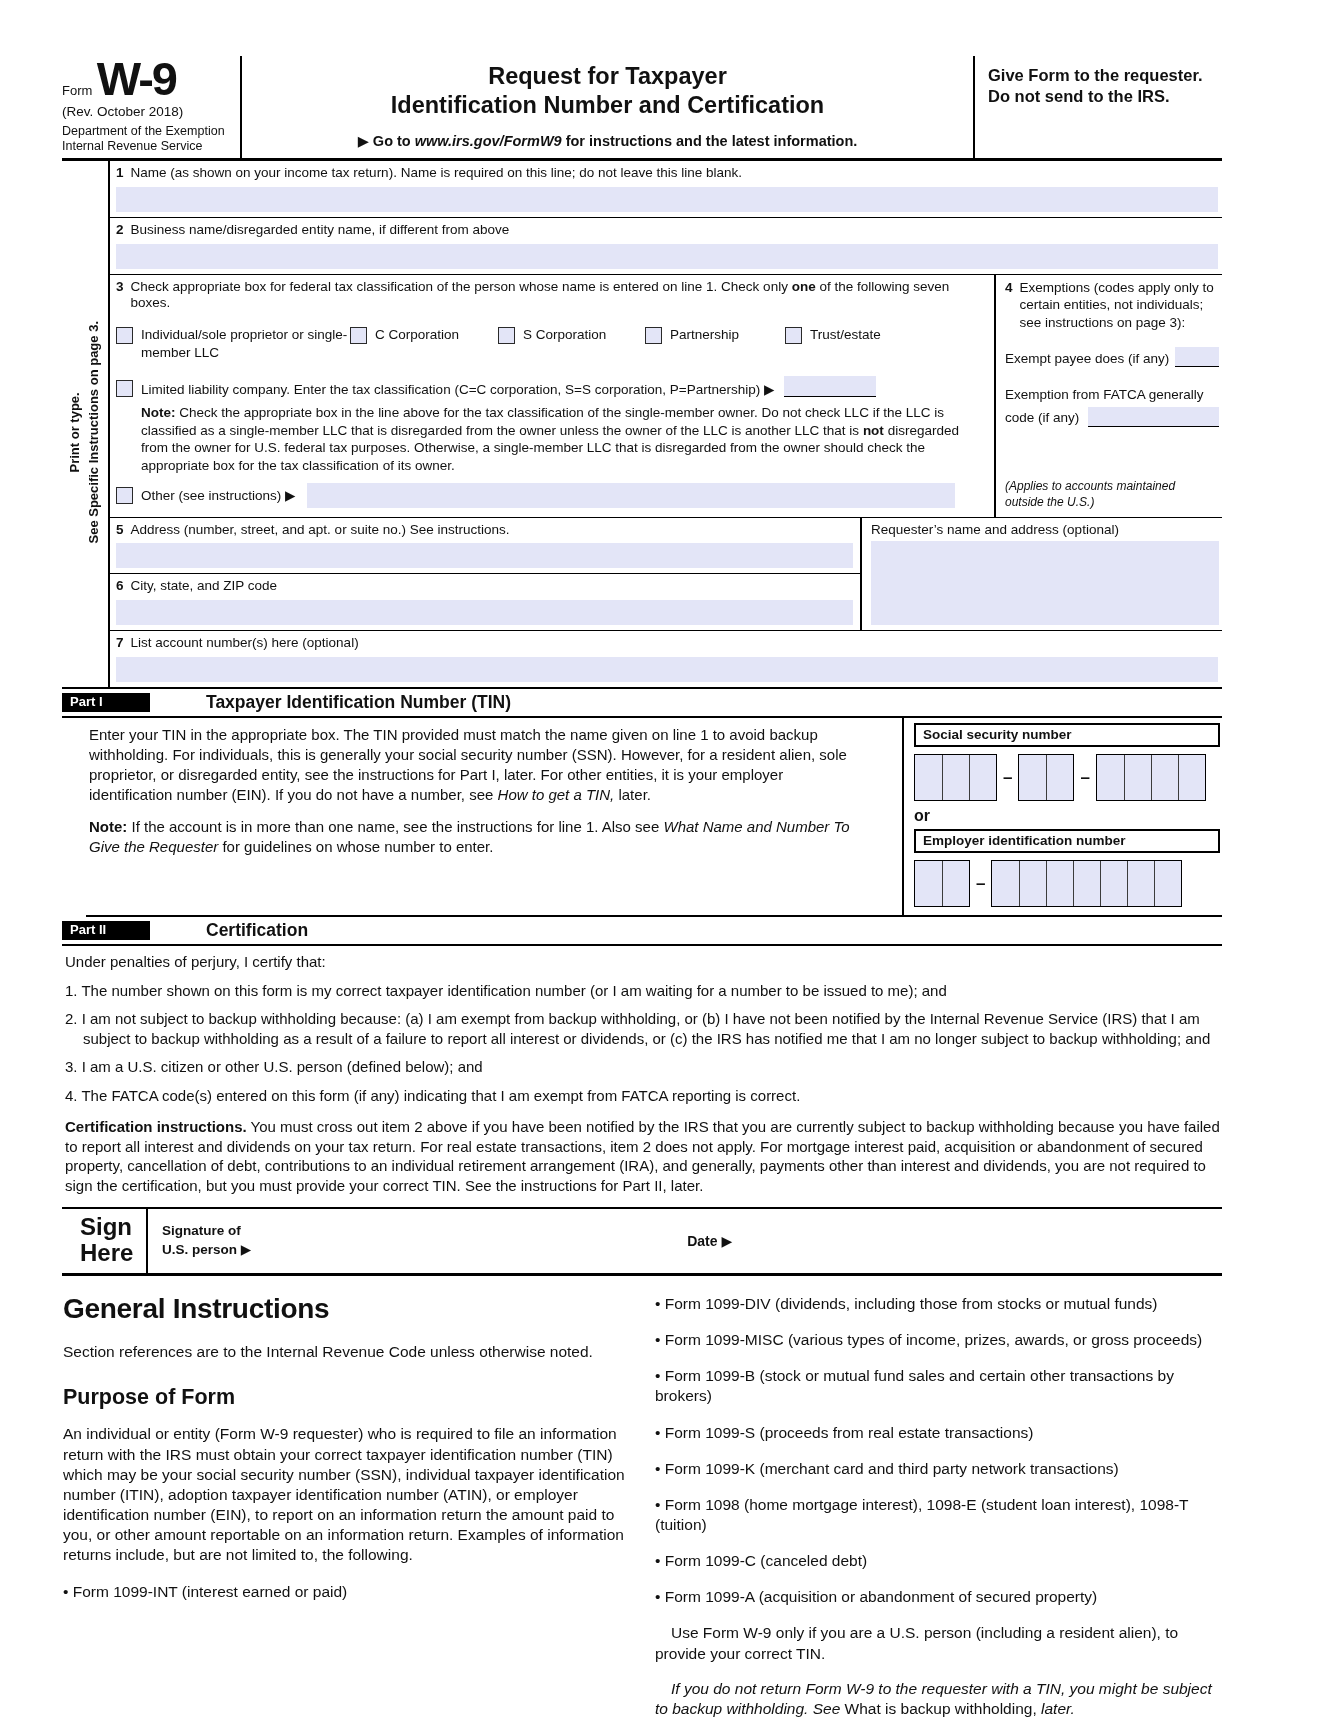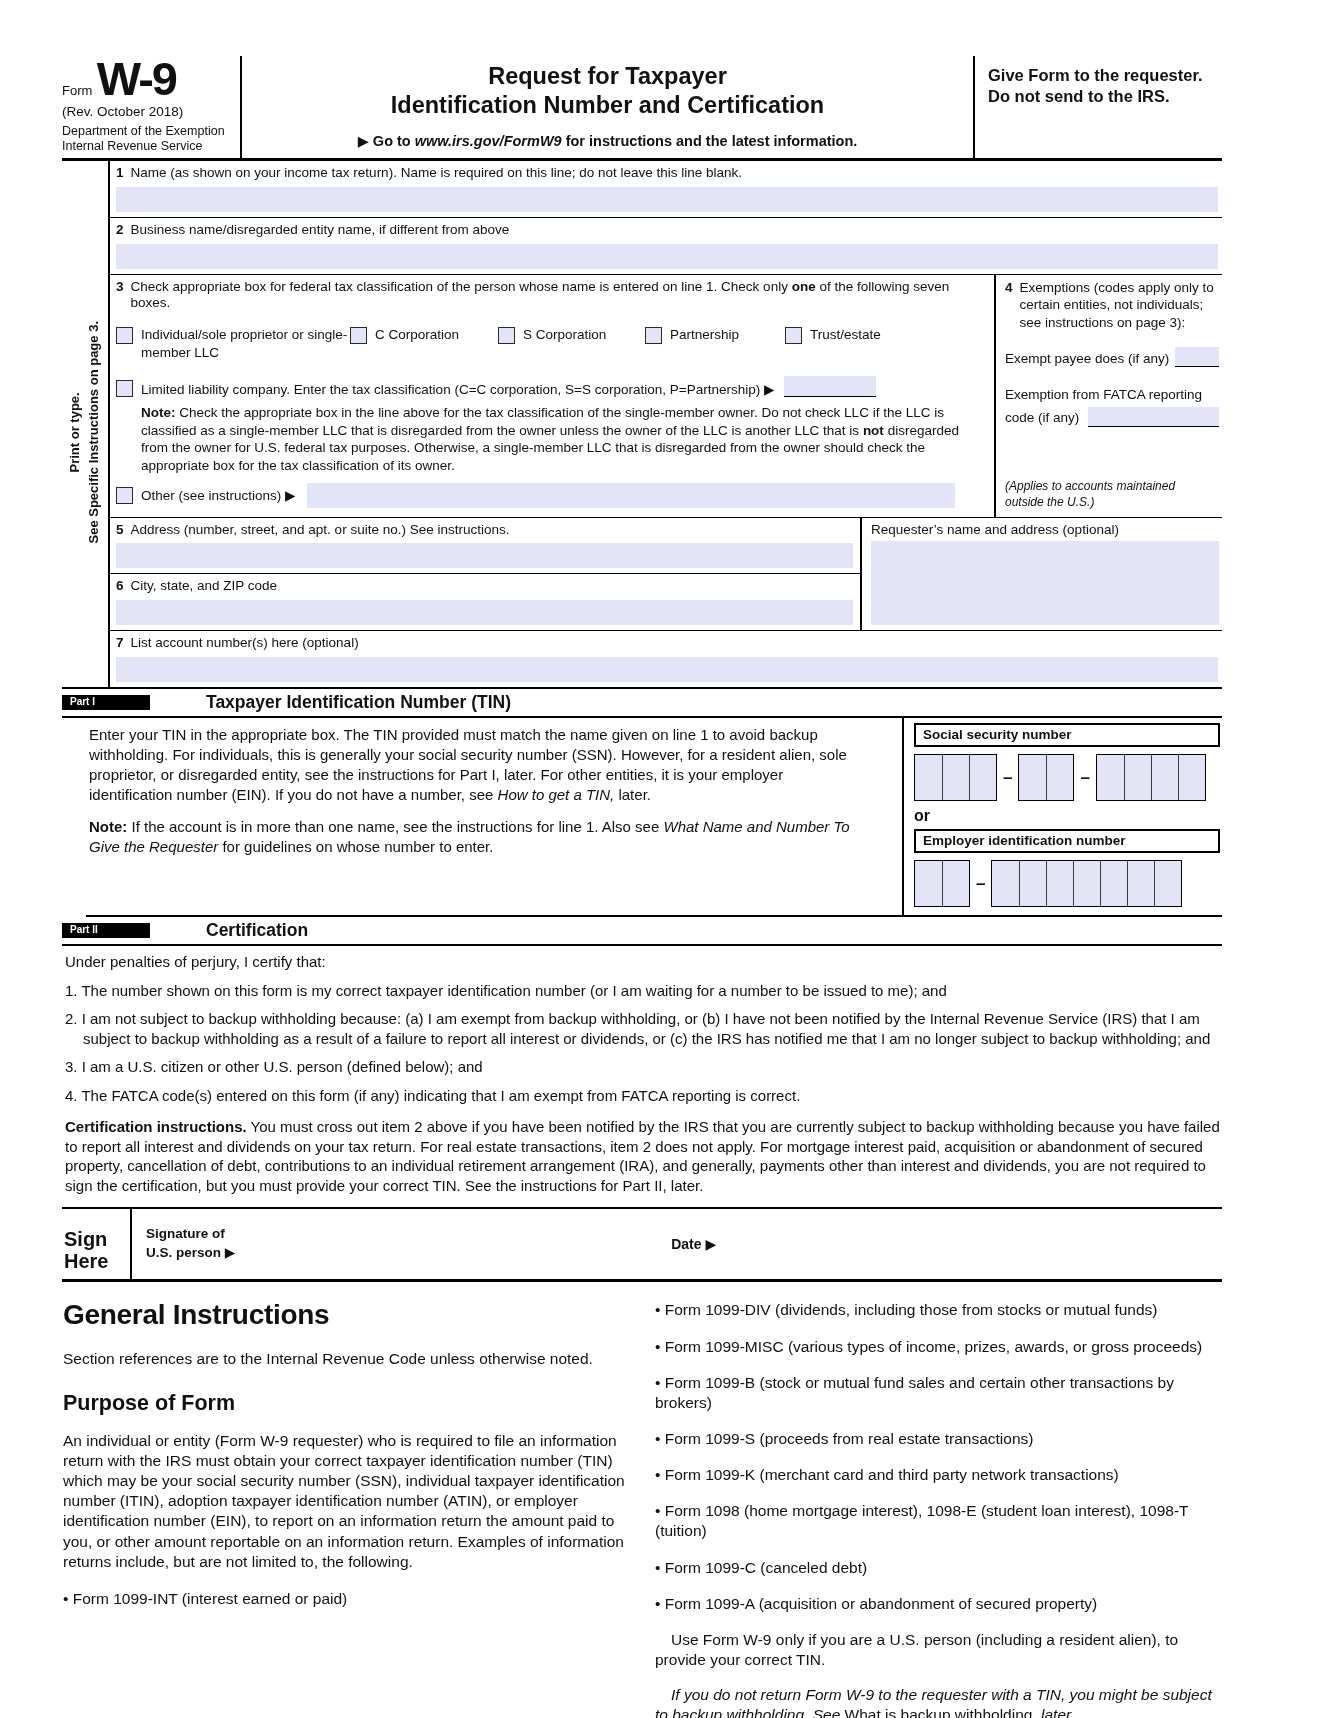--- a/index.html
+++ b/index.html
@@ -225,7 +225,7 @@
             <div class="exempt-fill"></div>
           </div>
           <div class="fatca-block">
-            <div>Exemption from FATCA reporting</div>
+            <div>Exemption from FATCA generally</div>
             <div class="fatca-row">
               <span>code (if any)</span>
               <div class="fatca-fill"></div>

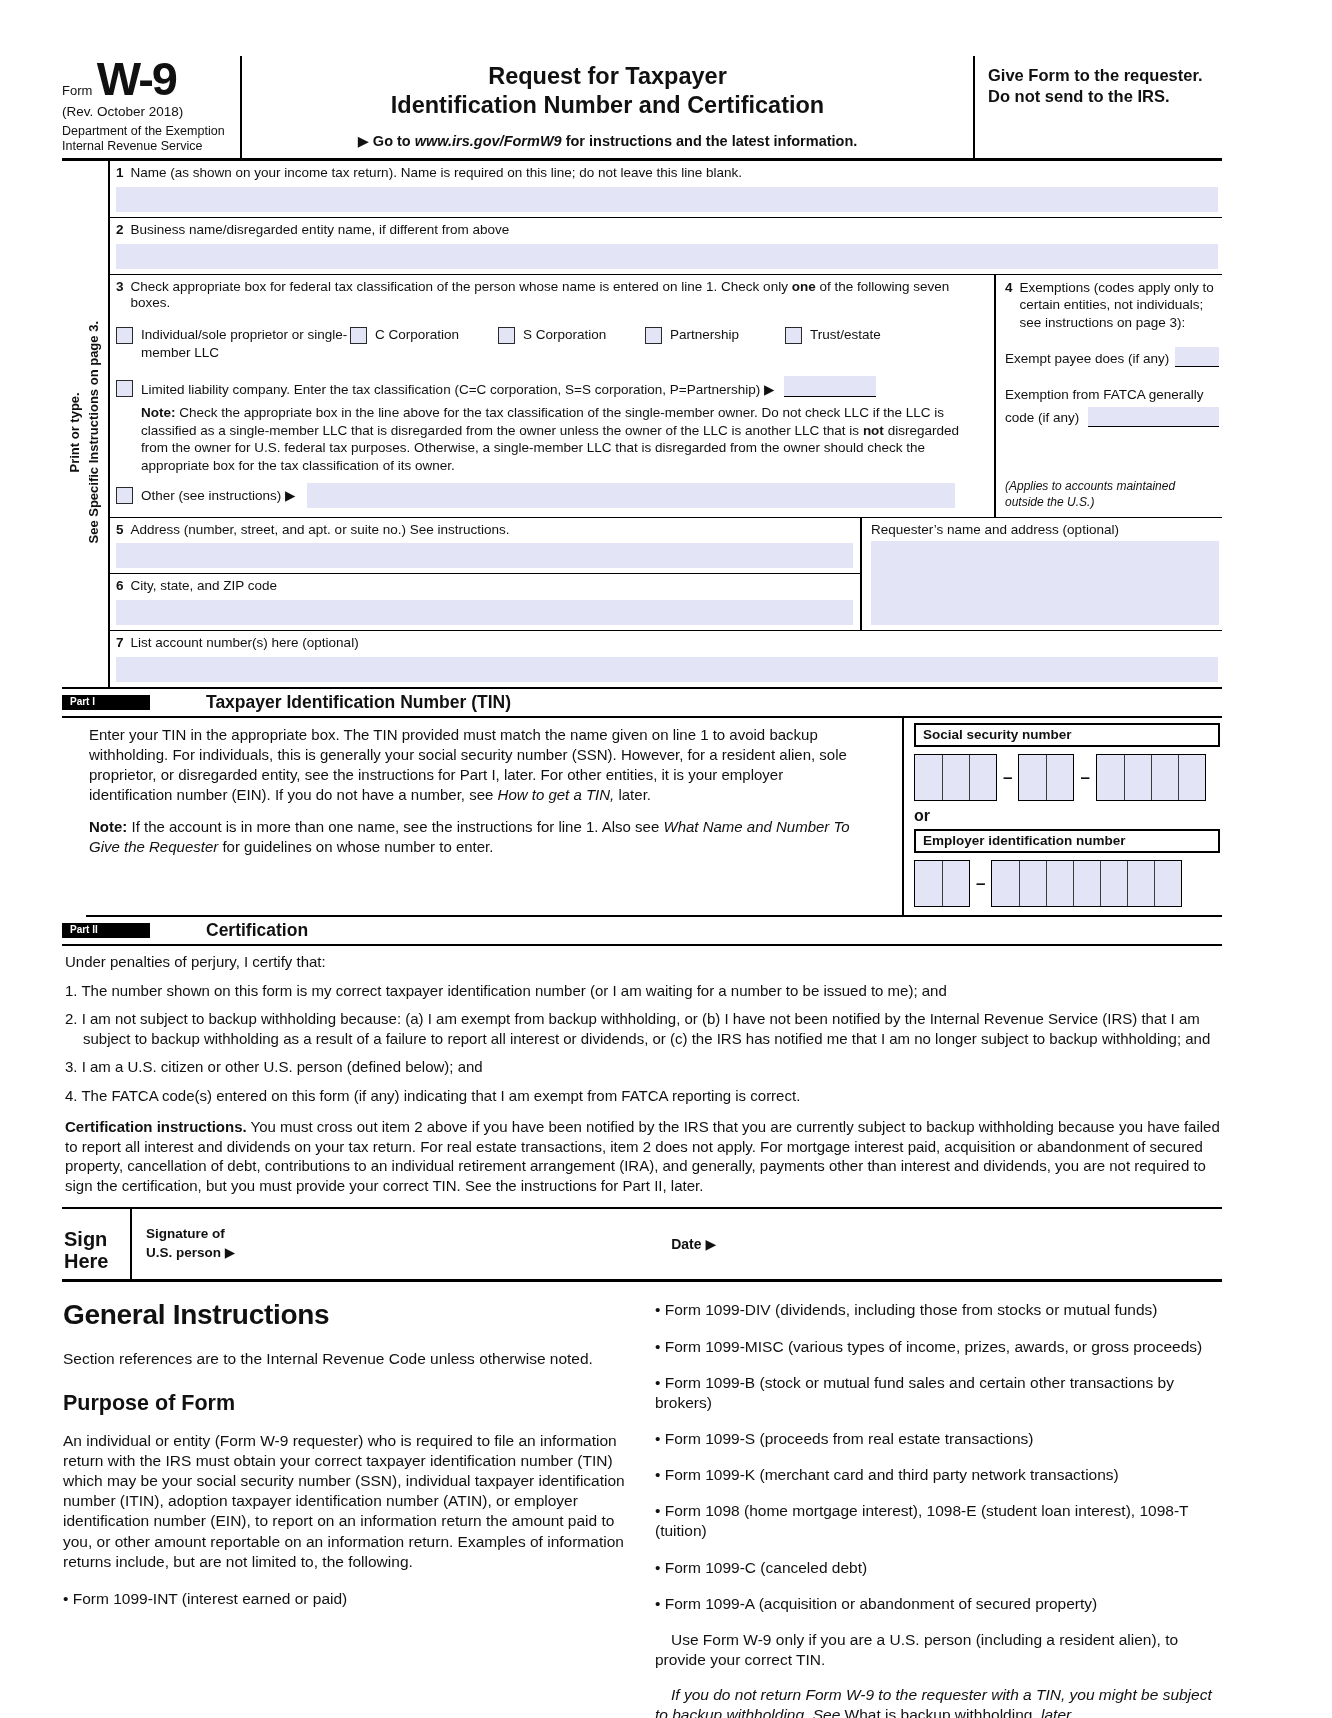--- a/index.html
+++ b/index.html
@@ -77,7 +77,7 @@
 
   
   .part-hdr{display:flex;align-items:center;border-bottom:2px solid var(--line);padding:3px 0;}
-  .part-badge{background:#000;color:#fff;font-weight:bold;font-size:10px;width:88px;
+  .part-badge{background:#000;color:#fff;font-weight:bold;font-size:13px;width:88px;
     padding:1px 6px 3px 8px;}
   .part-title{font-weight:bold;font-size:17.5px;margin-left:56px;}
 

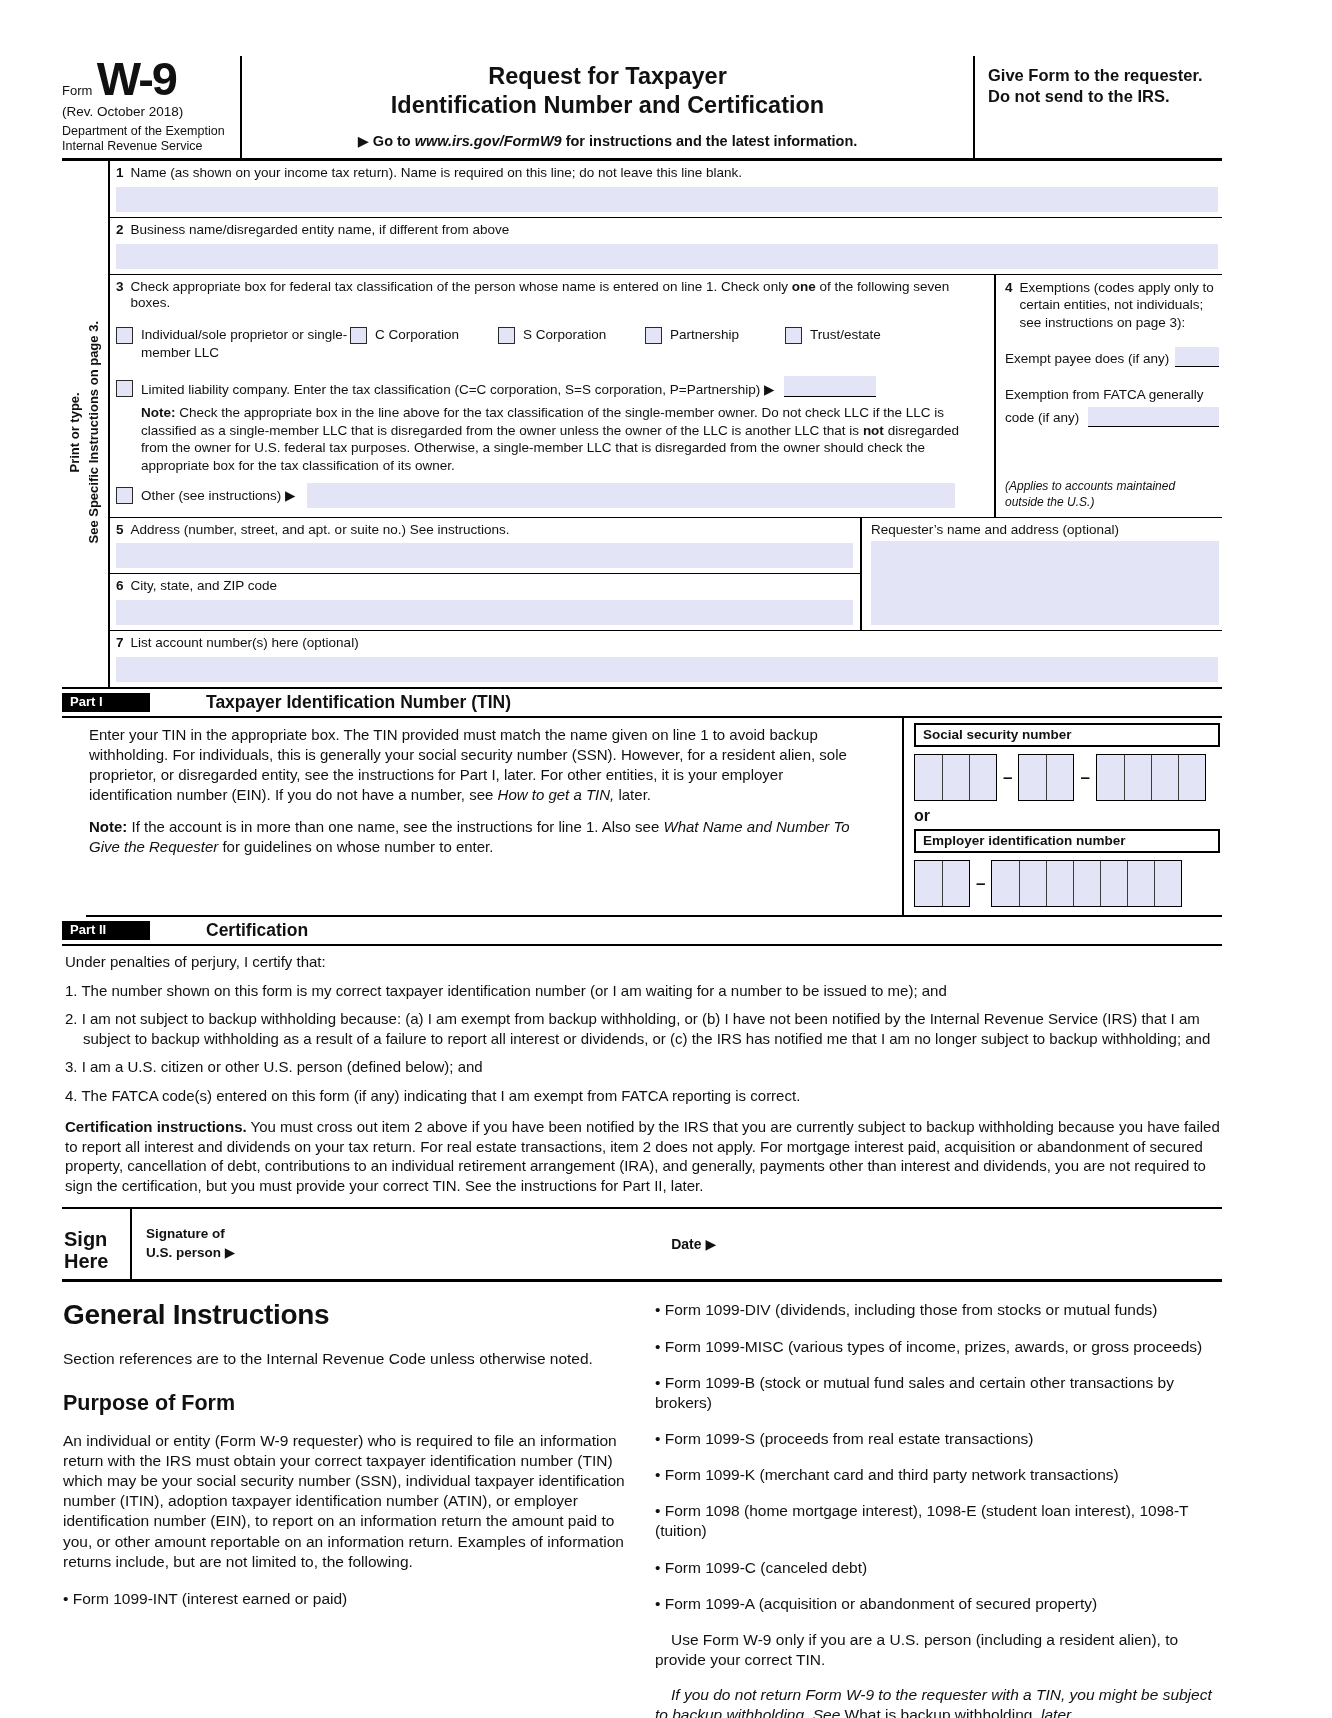--- a/index.html
+++ b/index.html
@@ -103,7 +103,7 @@
 
   
   .sign-row{display:flex;align-items:stretch;border-top:2px solid var(--line);border-bottom:3px solid var(--line);}
-  .sign-here{width:68px;font-size:20px;font-weight:bold;line-height:1.08;padding:20px 0 7px 2px;}
+  .sign-here{width:68px;font-size:24px;font-weight:bold;line-height:1.08;padding:5px 0 7px 2px;margin-left:16px;}
   .sig-area{flex:1;border-left:2px solid var(--line);display:flex;align-items:center;padding:5px 0 5px 14px;}
   .sig-label{font-weight:bold;font-size:13.5px;line-height:1.4;}
   .signature-space{width:436px;}

